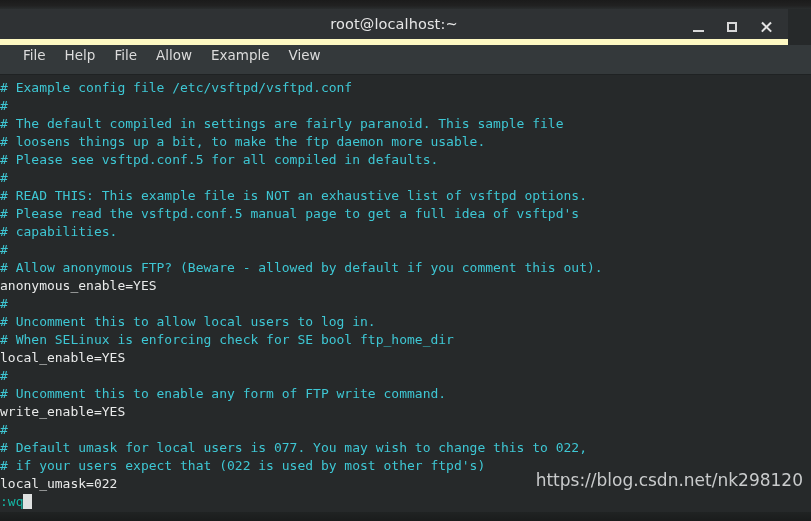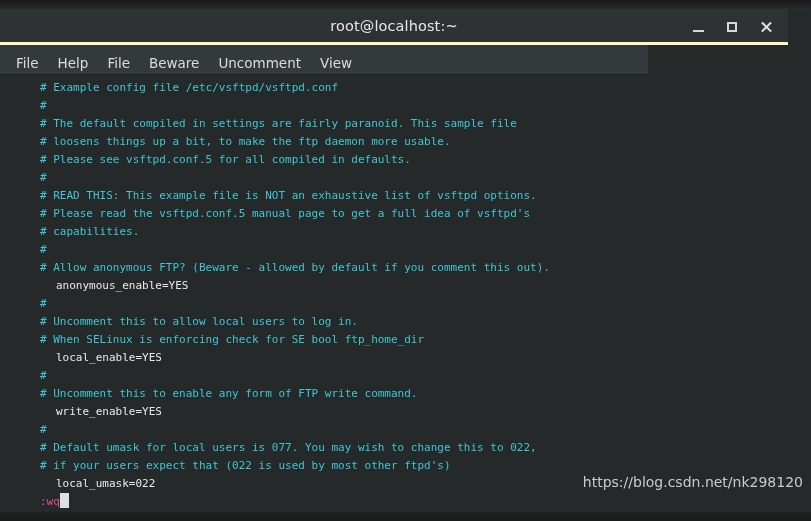--- a/index.html
+++ b/index.html
@@ -38,7 +38,7 @@
     width: 788px;
     height: 36px;
     background: #2f3234;
-    border-bottom: 3px solid #fef9c3;
+    border-bottom: 6px solid #fef9c3;
     box-sizing: border-box;
     display: flex;
     align-items: center;

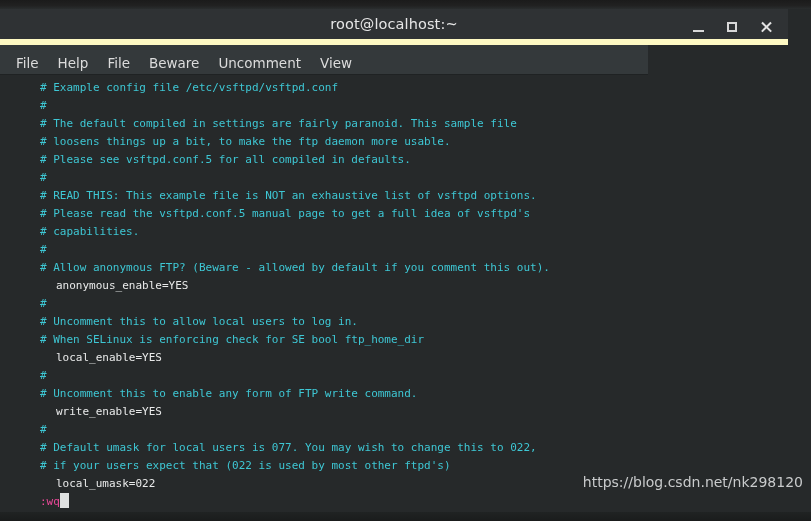--- a/index.html
+++ b/index.html
@@ -104,14 +104,14 @@
   .menubar {
     position: absolute;
     top: 45px; left: 0;
-    width: 648px;
+    width: 811px;
     height: 30px;
     background: #34393b;
     border-bottom: 1px solid #1f2223;
     box-sizing: border-box;
     display: flex;
-    align-items: flex-end;
-    padding-left: 7px;
+    align-items: flex-start;
+    padding-left: 14px;
   }
   .menu-item {
     font-family: "DejaVu Sans", sans-serif;

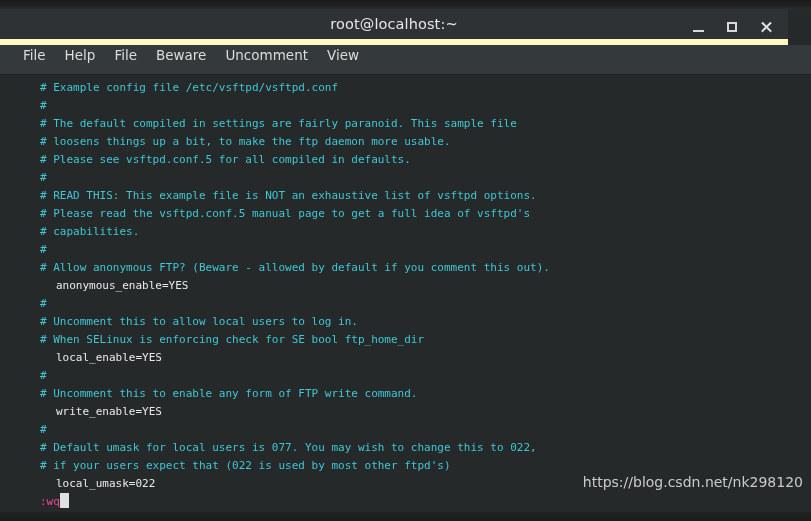--- a/index.html
+++ b/index.html
@@ -208,7 +208,7 @@
     <div class="menu-item">File</div>
     <div class="menu-item">Help</div>
     <div class="menu-item">File</div>
-    <div class="menu-item">Beware</div>
+    <div class="menu-item">Allow</div>
     <div class="menu-item">Uncomment</div>
     <div class="menu-item">View</div>
   </div>

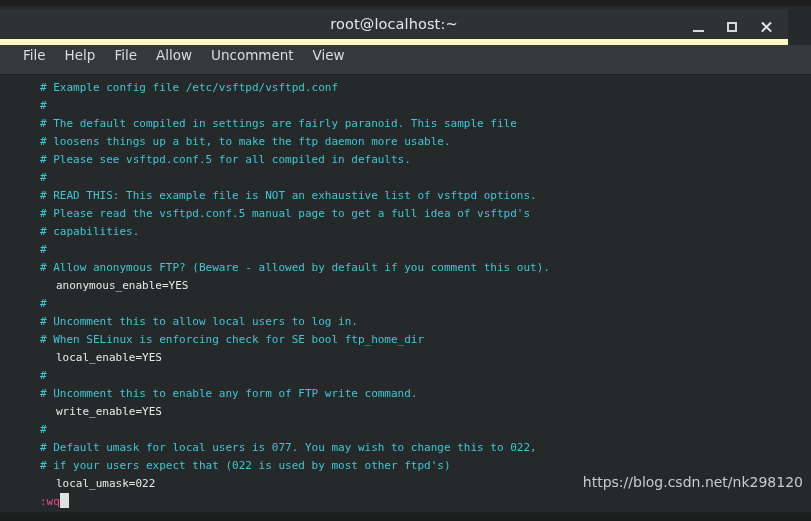--- a/index.html
+++ b/index.html
@@ -209,7 +209,7 @@
     <div class="menu-item">Help</div>
     <div class="menu-item">File</div>
     <div class="menu-item">Allow</div>
-    <div class="menu-item">Uncomment</div>
+    <div class="menu-item">Example</div>
     <div class="menu-item">View</div>
   </div>
 

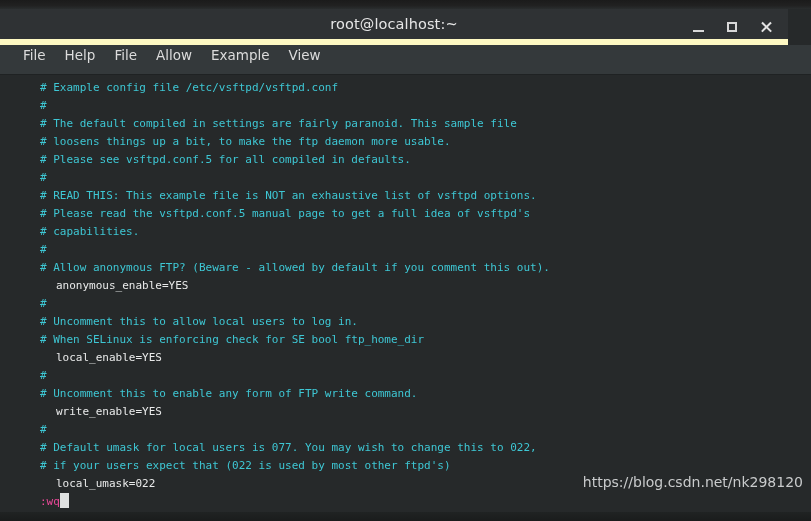--- a/index.html
+++ b/index.html
@@ -139,12 +139,11 @@
     top: 4px;
     left: 0px;
     font-family: "DejaVu Sans Mono", monospace;
-    font-size: 11px;
+    font-size: 13px;
     line-height: 18px;
     letter-spacing: 0px;
     white-space: pre;
     user-select: text;
-    margin-left: 40px;
   }
   .line { height: 18px; }
   .c-comment { color: #3ec7d4; }

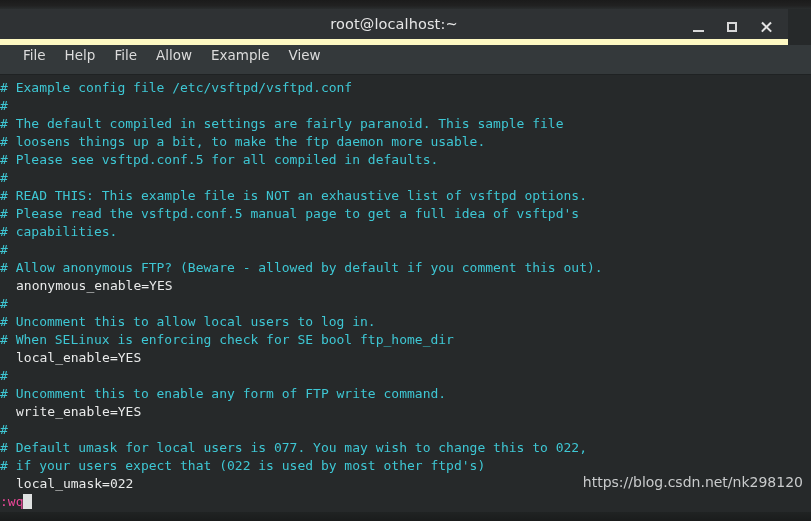--- a/index.html
+++ b/index.html
@@ -147,7 +147,7 @@
   }
   .line { height: 18px; }
   .c-comment { color: #3ec7d4; }
-  .c-plain   { color: #e9eaea; padding-left: 16px; }
+  .c-plain   { color: #e9eaea; }
   .c-status  { color: #ec4899; }
 
   .cursor-block {

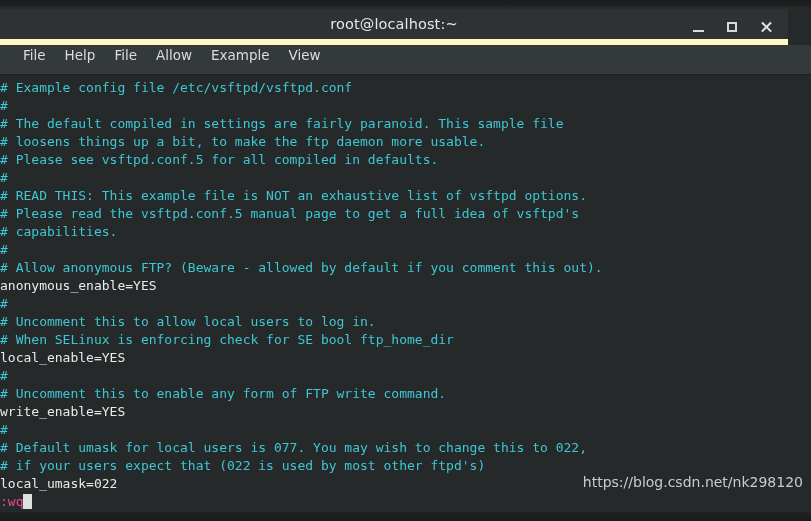--- a/index.html
+++ b/index.html
@@ -164,7 +164,7 @@
     right: 8px;
     bottom: 22px;
     font-family: "DejaVu Sans", sans-serif;
-    font-size: 14px;
+    font-size: 17px;
     color: #c9cbcc;
     letter-spacing: 0px;
     user-select: none;

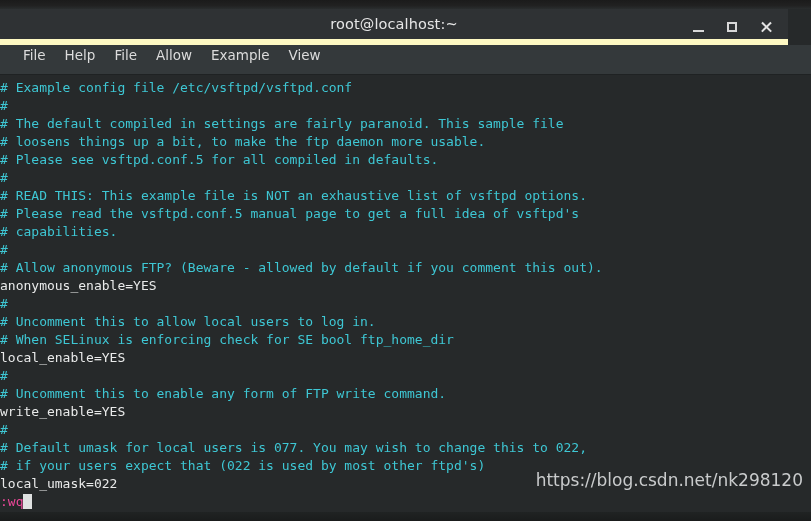--- a/index.html
+++ b/index.html
@@ -148,7 +148,7 @@
   .line { height: 18px; }
   .c-comment { color: #3ec7d4; }
   .c-plain   { color: #e9eaea; }
-  .c-status  { color: #ec4899; }
+  .c-status  { color: #14b8a6; }
 
   .cursor-block {
     display: inline-block;

